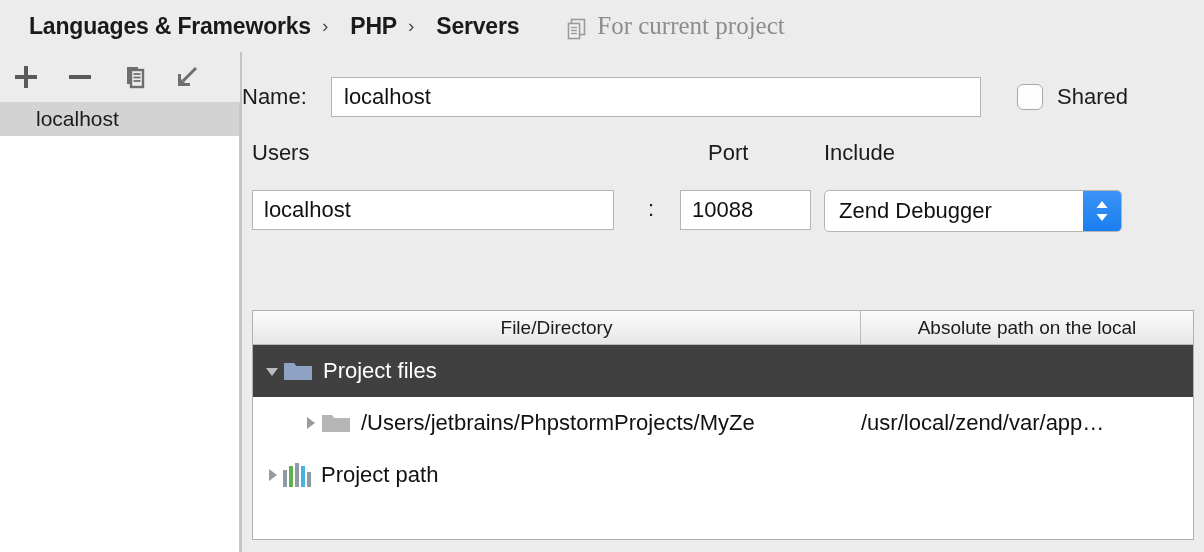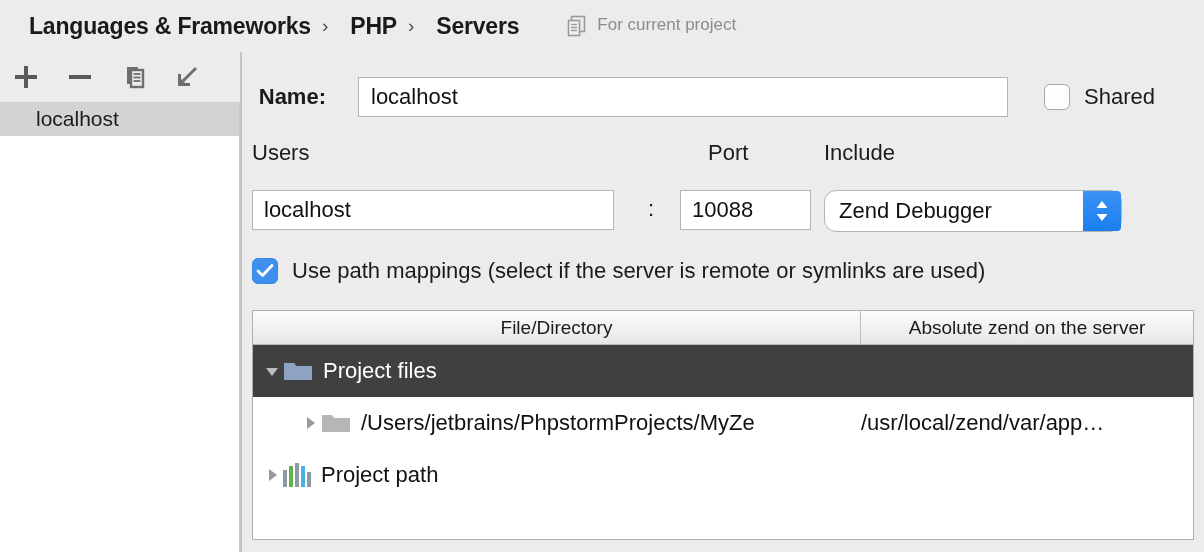--- a/index.html
+++ b/index.html
@@ -44,11 +44,12 @@
   }
   #for-current-project {
     display: flex;
-    align-items: flex-start;
+    align-items: flex-end;
     margin-left: 48px;
     color: #8c8c8c;
-    font-size: 17px;
-    white-space: nowrap;
+    font-size: 25px;
+    white-space: nowrap;
+    font-family: Liberation Serif, serif;
   }
   #for-current-project .fcp-label { margin-left: 9px; }
   .proj-icon { display: block; }

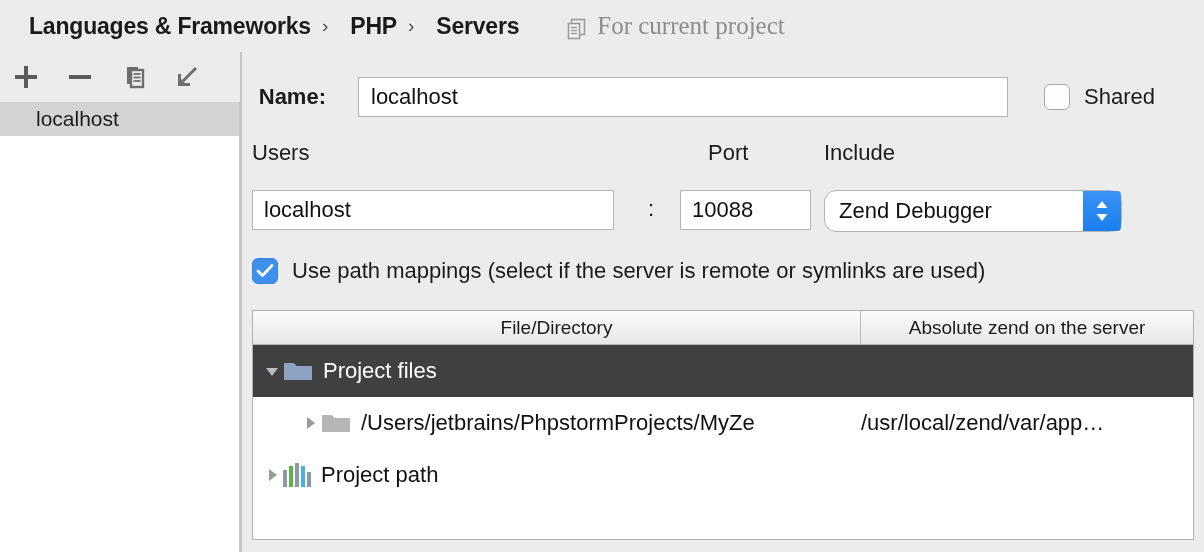--- a/index.html
+++ b/index.html
@@ -122,13 +122,12 @@
     align-items: center;
   }
   #name-label {
-    width: 116px;
+    width: 89px;
     text-align: right;
     font-size: 22px;
     color: #1b1b1b;
     padding-right: 32px;
     box-sizing: border-box;
-    font-weight: bold;
   }
   #name-input {
     width: 650px;

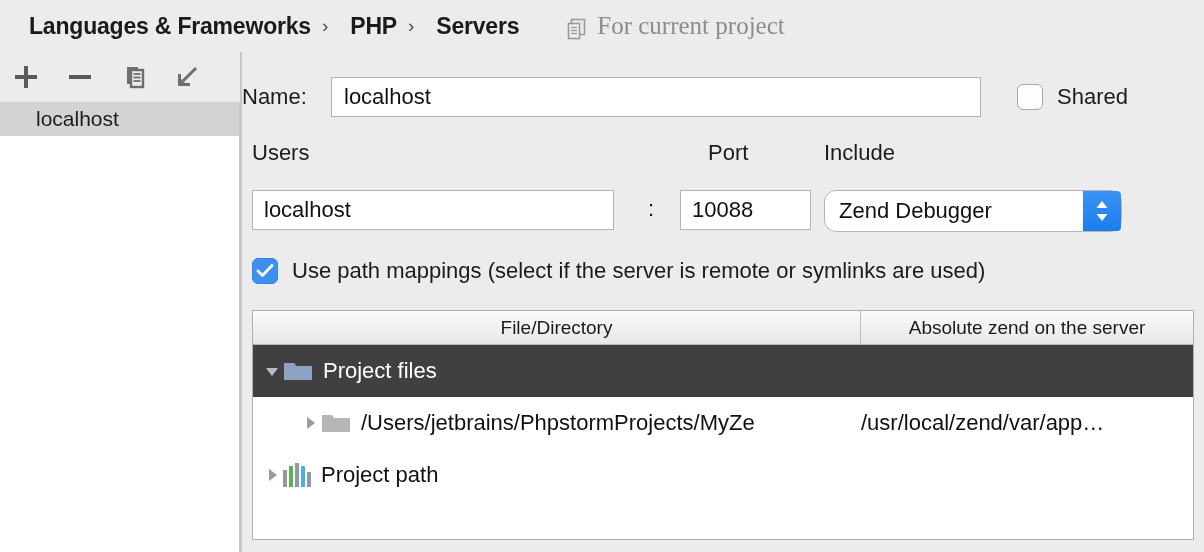--- a/index.html
+++ b/index.html
@@ -216,7 +216,7 @@
     width: 298px; height: 42px;
     background: #fff;
     border: 1px solid #b4b4b4;
-    border-radius: 12px;
+    border-radius: 5px;
     box-sizing: border-box;
     display: flex;
     align-items: center;

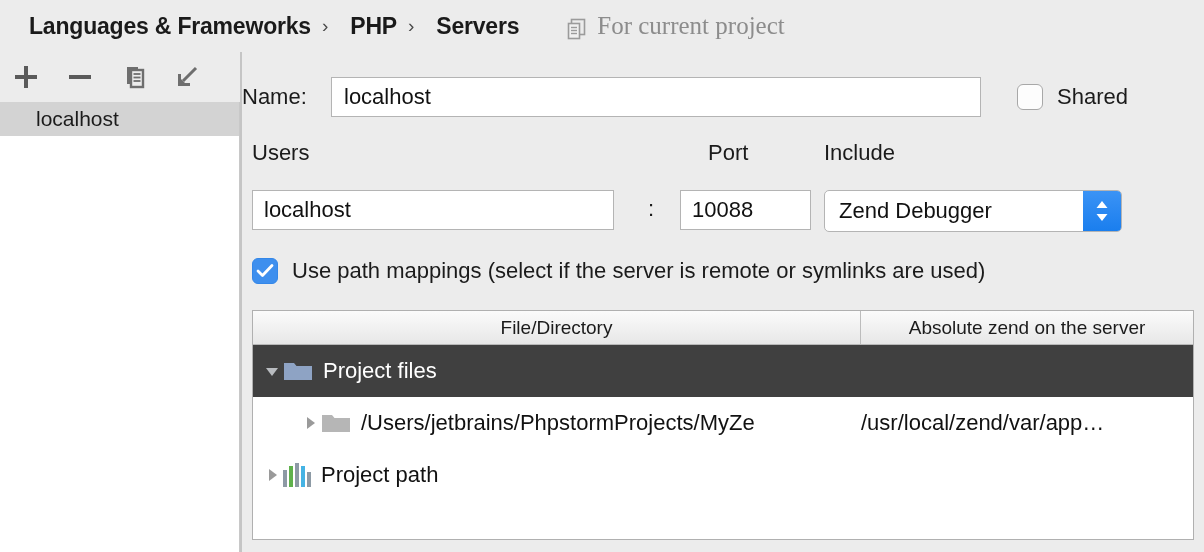--- a/index.html
+++ b/index.html
@@ -426,14 +426,6 @@
     </div>
   </div>
 
-  <div id="path-map-row">
-    <span class="chk on">
-      <svg width="18" height="16" viewBox="0 0 18 16" aria-hidden="true">
-        <path d="M2 8 L6.5 12.5 L16 2.5" stroke="#ffffff" stroke-width="2.8" fill="none" stroke-linecap="round" stroke-linejoin="round"></path>
-      </svg>
-    </span>
-    <span id="path-map-label">Use path mappings (select if the server is remote or symlinks are used)</span>
-  </div>
 
   <div id="mapping-table">
 

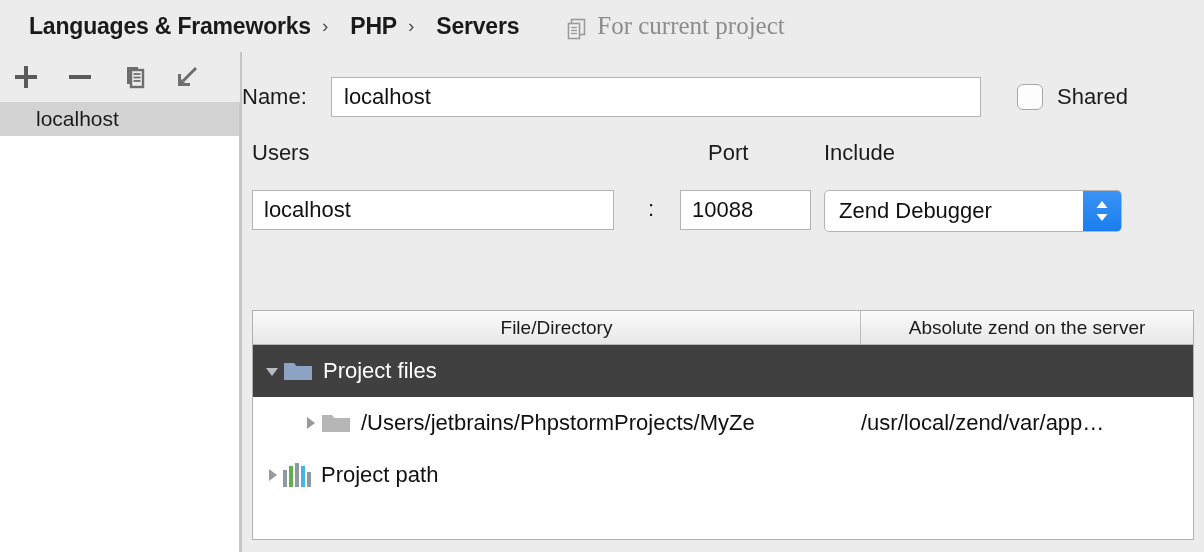--- a/index.html
+++ b/index.html
@@ -431,7 +431,7 @@
 
     <div id="table-header">
       <div class="th" id="th-file">File/Directory</div>
-      <div class="th" id="th-server">Absolute zend on the server</div>
+      <div class="th" id="th-server">Absolute path on the local</div>
     </div>
 
     <div class="trow selected">

